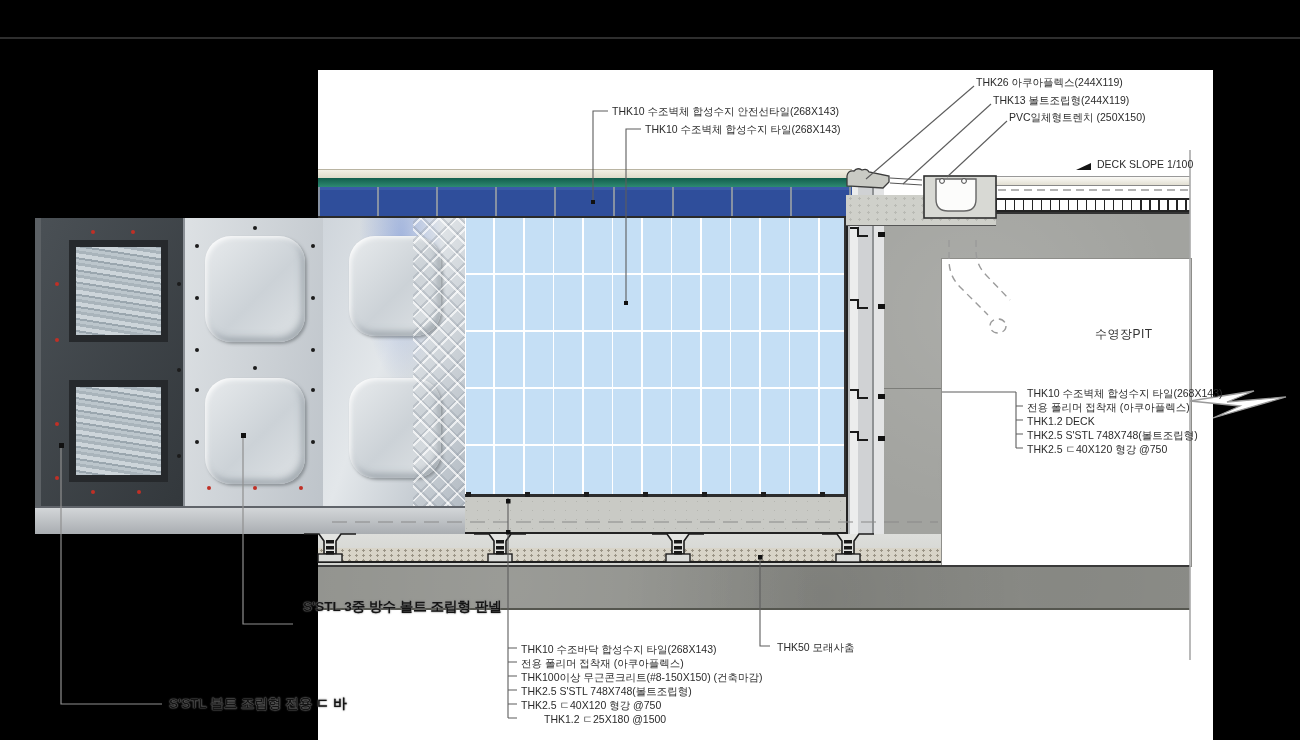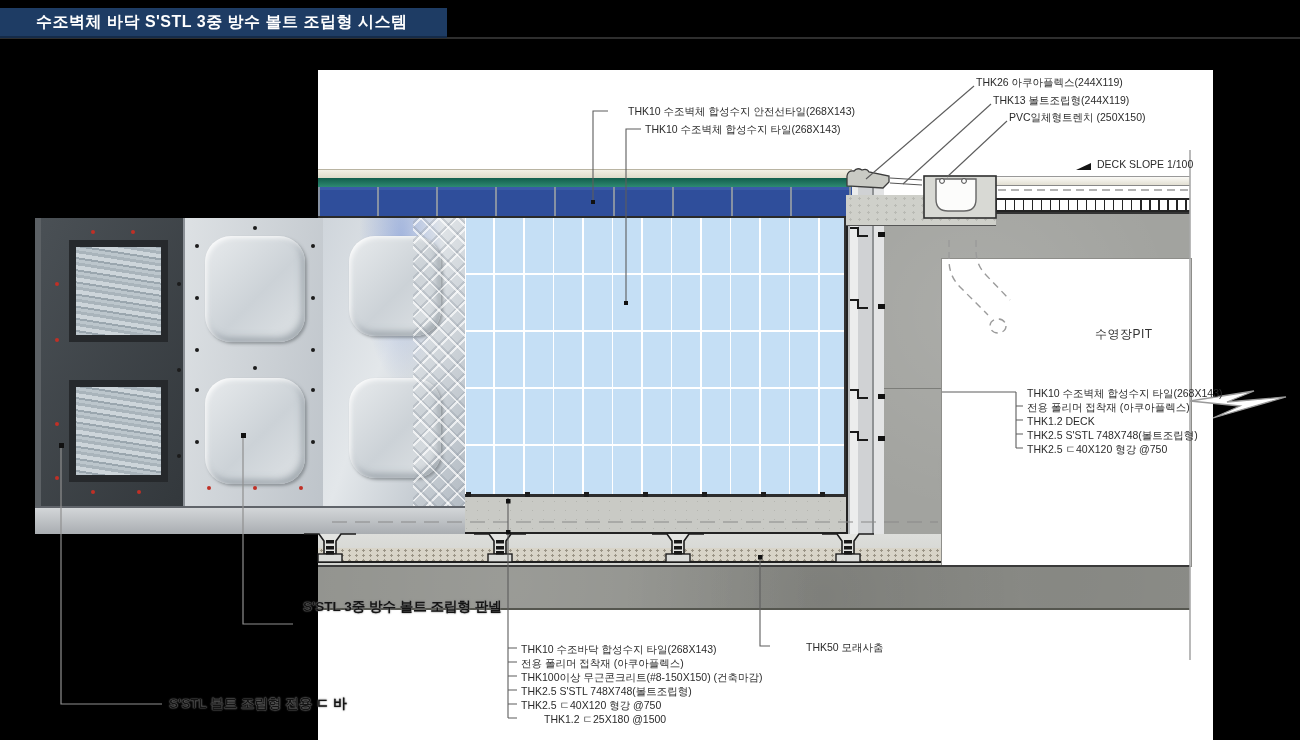--- a/index.html
+++ b/index.html
@@ -106,9 +106,6 @@
 <div class="stage">
 
   <div class="abs titleline"></div>
-  <div class="abs titlebar">
-    <span>수조벽체 바닥 S'STL 3중 방수  볼트 조립형 시스템</span>
-  </div>
 
   <div class="abs sheet"></div>
 

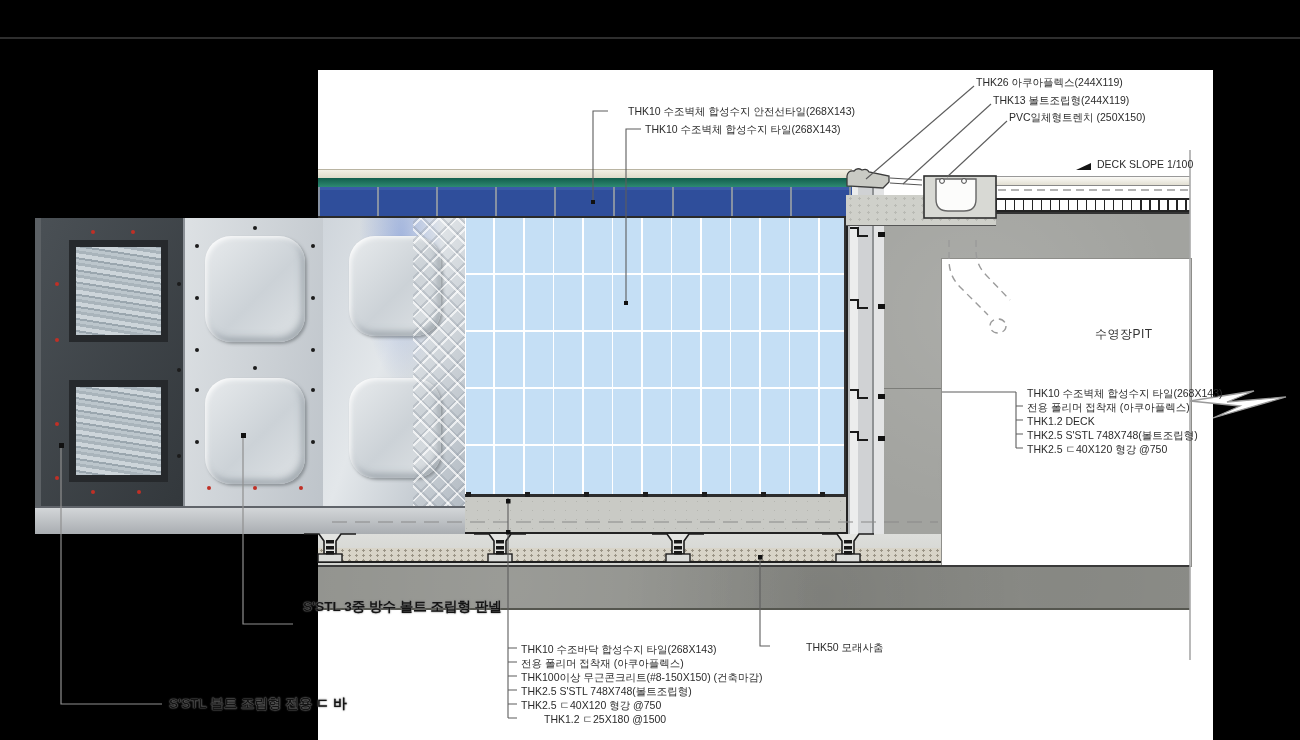--- a/index.html
+++ b/index.html
@@ -245,7 +245,7 @@
 
   <div class="abs wedge"></div>
 
-  <div class="ann" style="left:612px;top:106px;margin-left:16px;">THK10 수조벽체 합성수지 안전선타일(268X143)</div>
+  <div class="ann" style="left:612px;top:106px;">THK10 수조벽체 합성수지 안전선타일(268X143)</div>
   <div class="ann" style="left:645px;top:124px;">THK10 수조벽체 합성수지 타일(268X143)</div>
 
   <div class="ann" style="left:976px;top:77px;">THK26 아쿠아플렉스(244X119)</div>

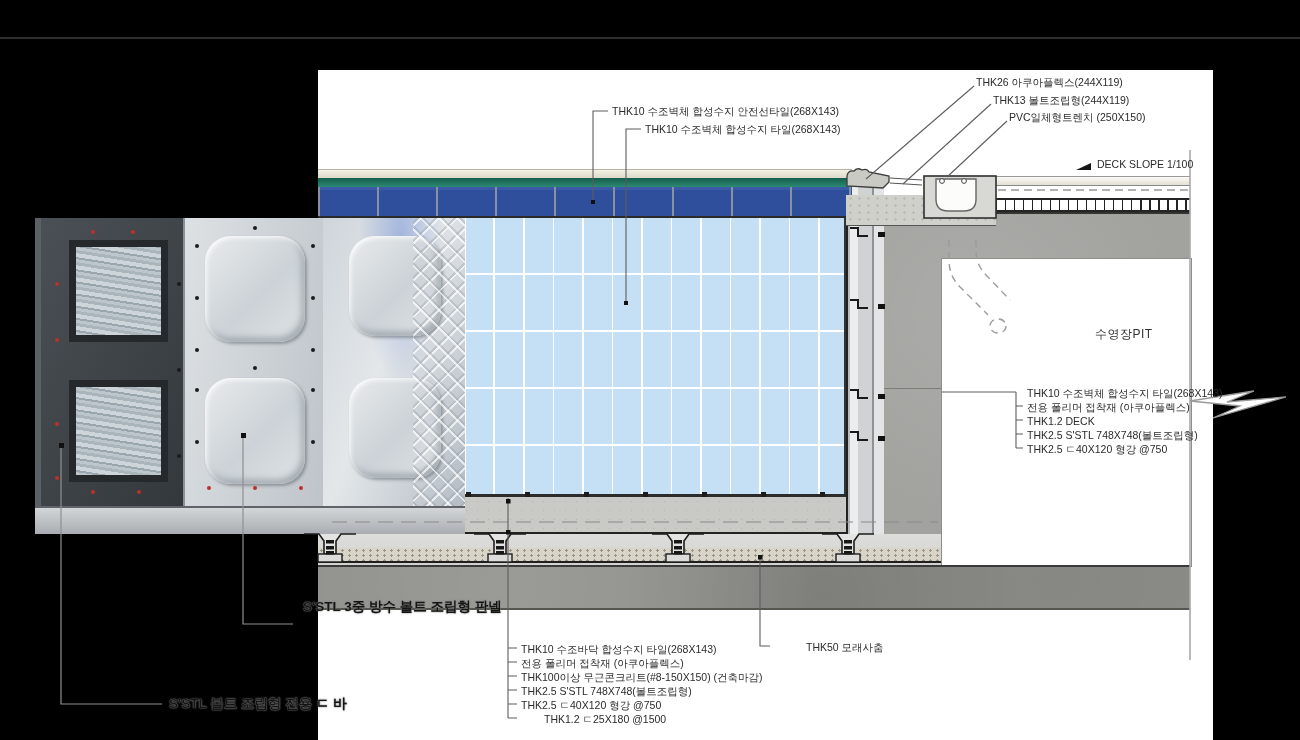--- a/index.html
+++ b/index.html
@@ -268,7 +268,7 @@
   <div class="ann" style="left:521px;top:700px;">THK2.5 ㄷ40X120 형강 @750</div>
   <div class="ann" style="left:544px;top:714px;">THK1.2 ㄷ25X180 @1500</div>
 
-  <div class="ann" style="left:806px;top:642px;">THK50 모래사춤</div>
+  <div class="ann" style="left:777px;top:642px;">THK50 모래사춤</div>
 
   <div class="ann-big" style="left:303px;top:600px;">S'STL 3중 방수  볼트 조립형 판넬</div>
   <div class="ann-big" style="left:169px;top:697px;">S'STL 볼트 조립형 전용 ㄷ 바</div>

